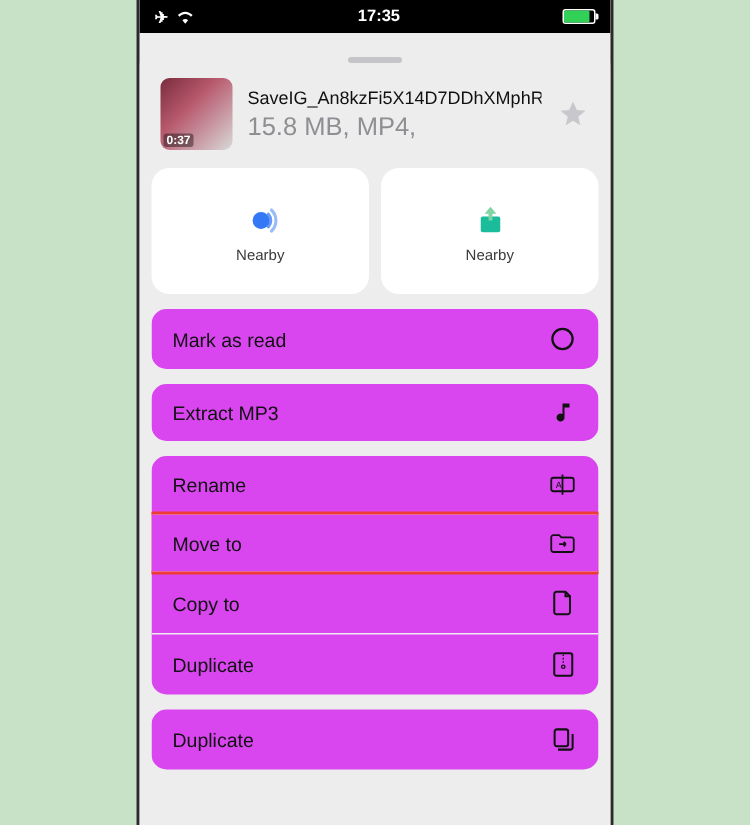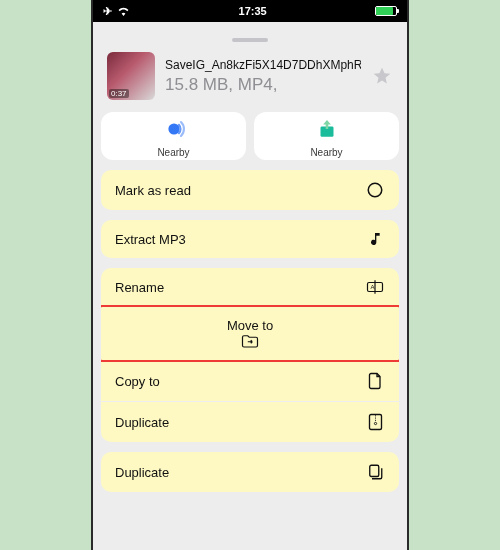--- a/index.html
+++ b/index.html
@@ -70,7 +70,7 @@
   }
   .thumb-dur {
     position:absolute; bottom:2px; left:2px;
-    color:#fff; font-size:8px; font-weight:400;
+    color:#fff; font-size:8px; font-weight:700;
     background: rgba(0,0,0,0.4);
     padding: 0 2px;
     border-radius: 2px;

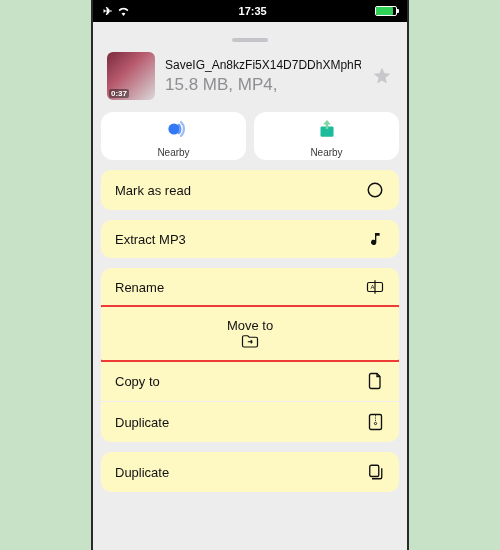--- a/index.html
+++ b/index.html
@@ -95,7 +95,7 @@
   }
   .action-card {
     flex:1; background:#fff; border-radius:12px;
-    height:48px;
+    height:84px;
     display:flex; flex-direction:column;
     align-items:center; justify-content:center;
     gap:4px;

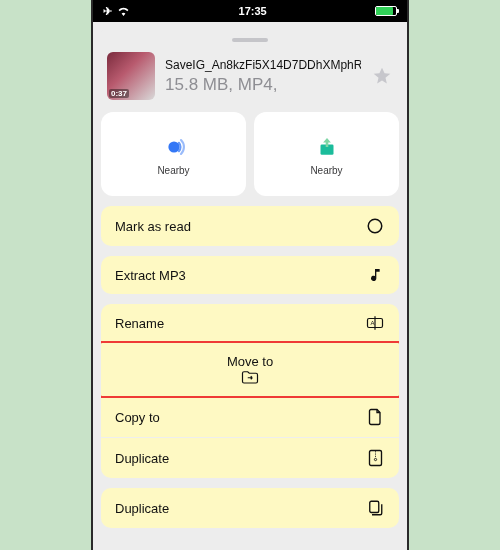--- a/index.html
+++ b/index.html
@@ -109,7 +109,7 @@
     padding-bottom: 4px;
   }
   .group {
-    background:#fef9c3; border-radius:10px;
+    background:#d946ef; border-radius:10px;
     margin-bottom:10px; overflow:hidden;
   }
   .row {

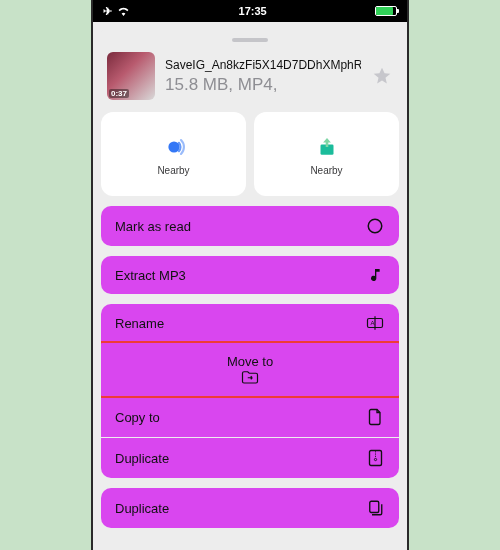--- a/index.html
+++ b/index.html
@@ -122,7 +122,6 @@
   .row .ricon { width:20px; display:flex; justify-content:center; color:#111;}
   .row.highlight {
     position:relative;
-    flex-direction:column;
   }
   .row.highlight::after{
     content:"";

